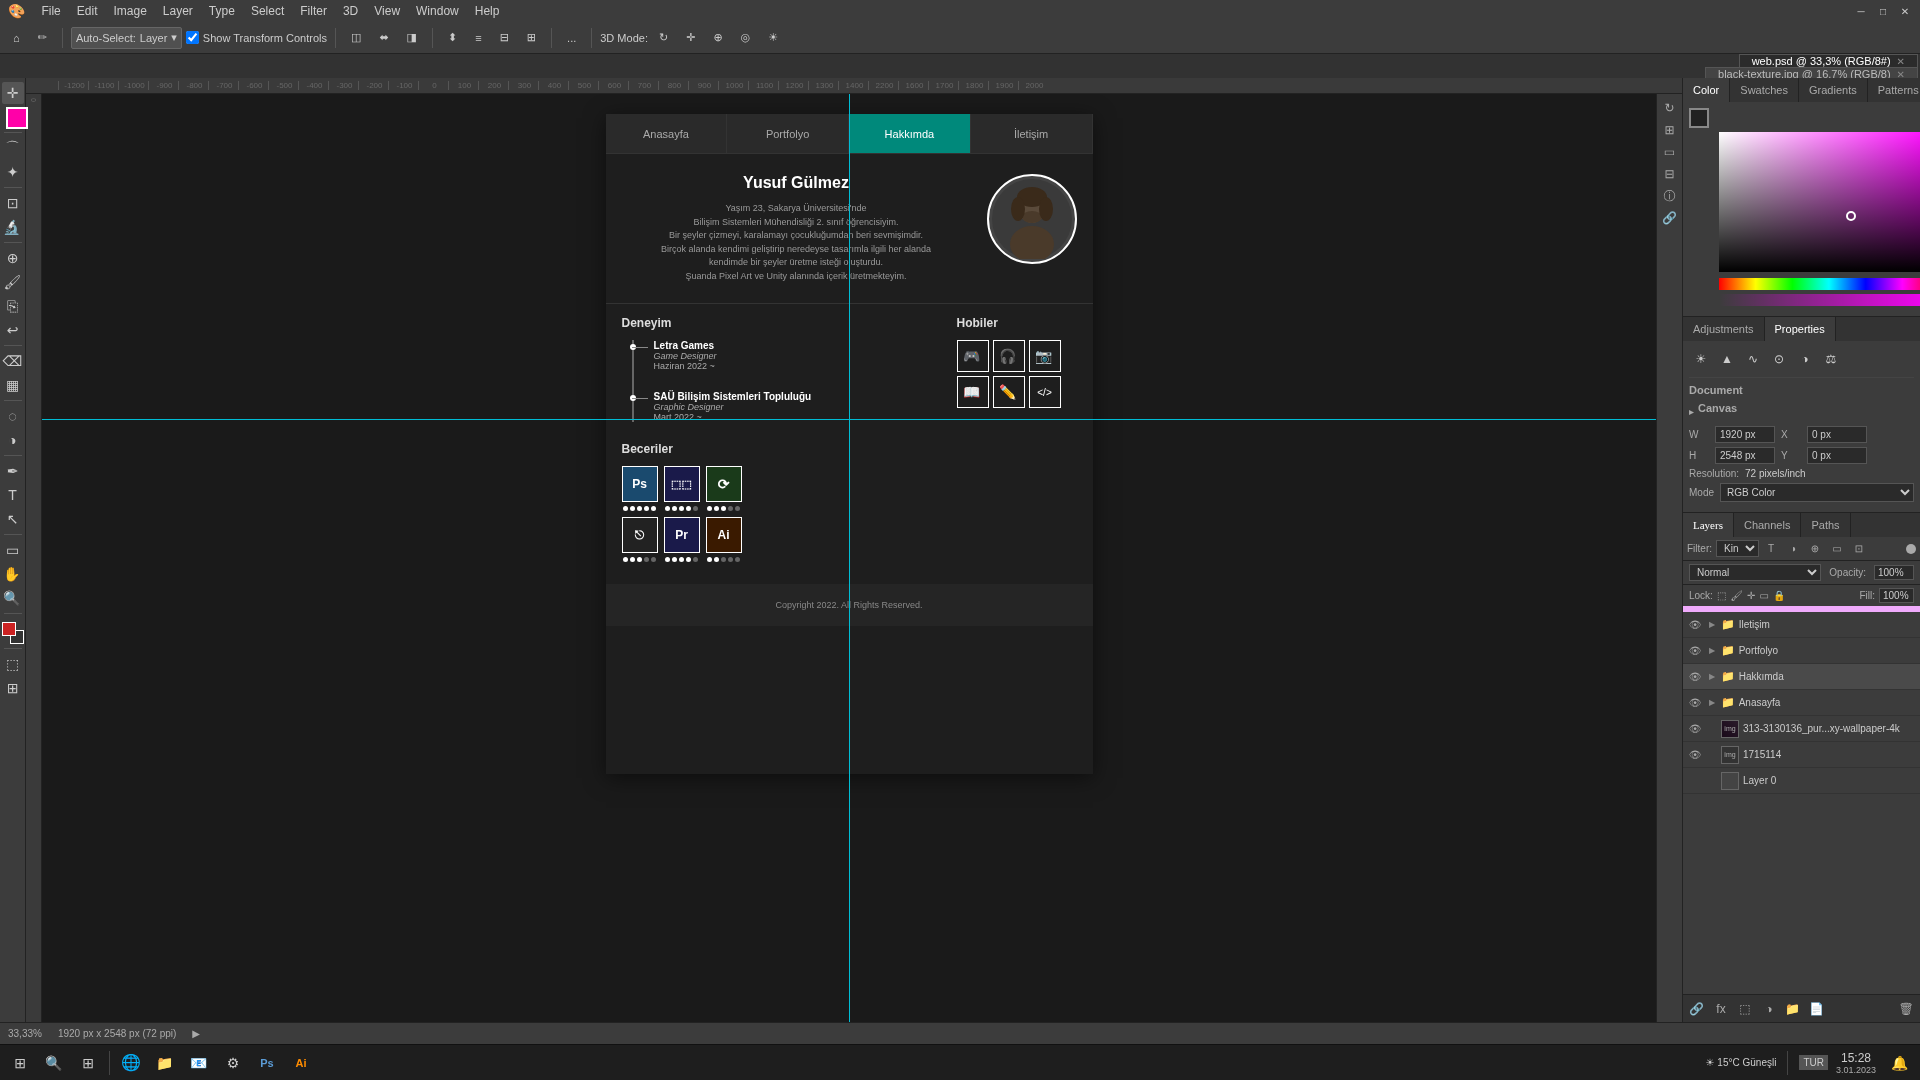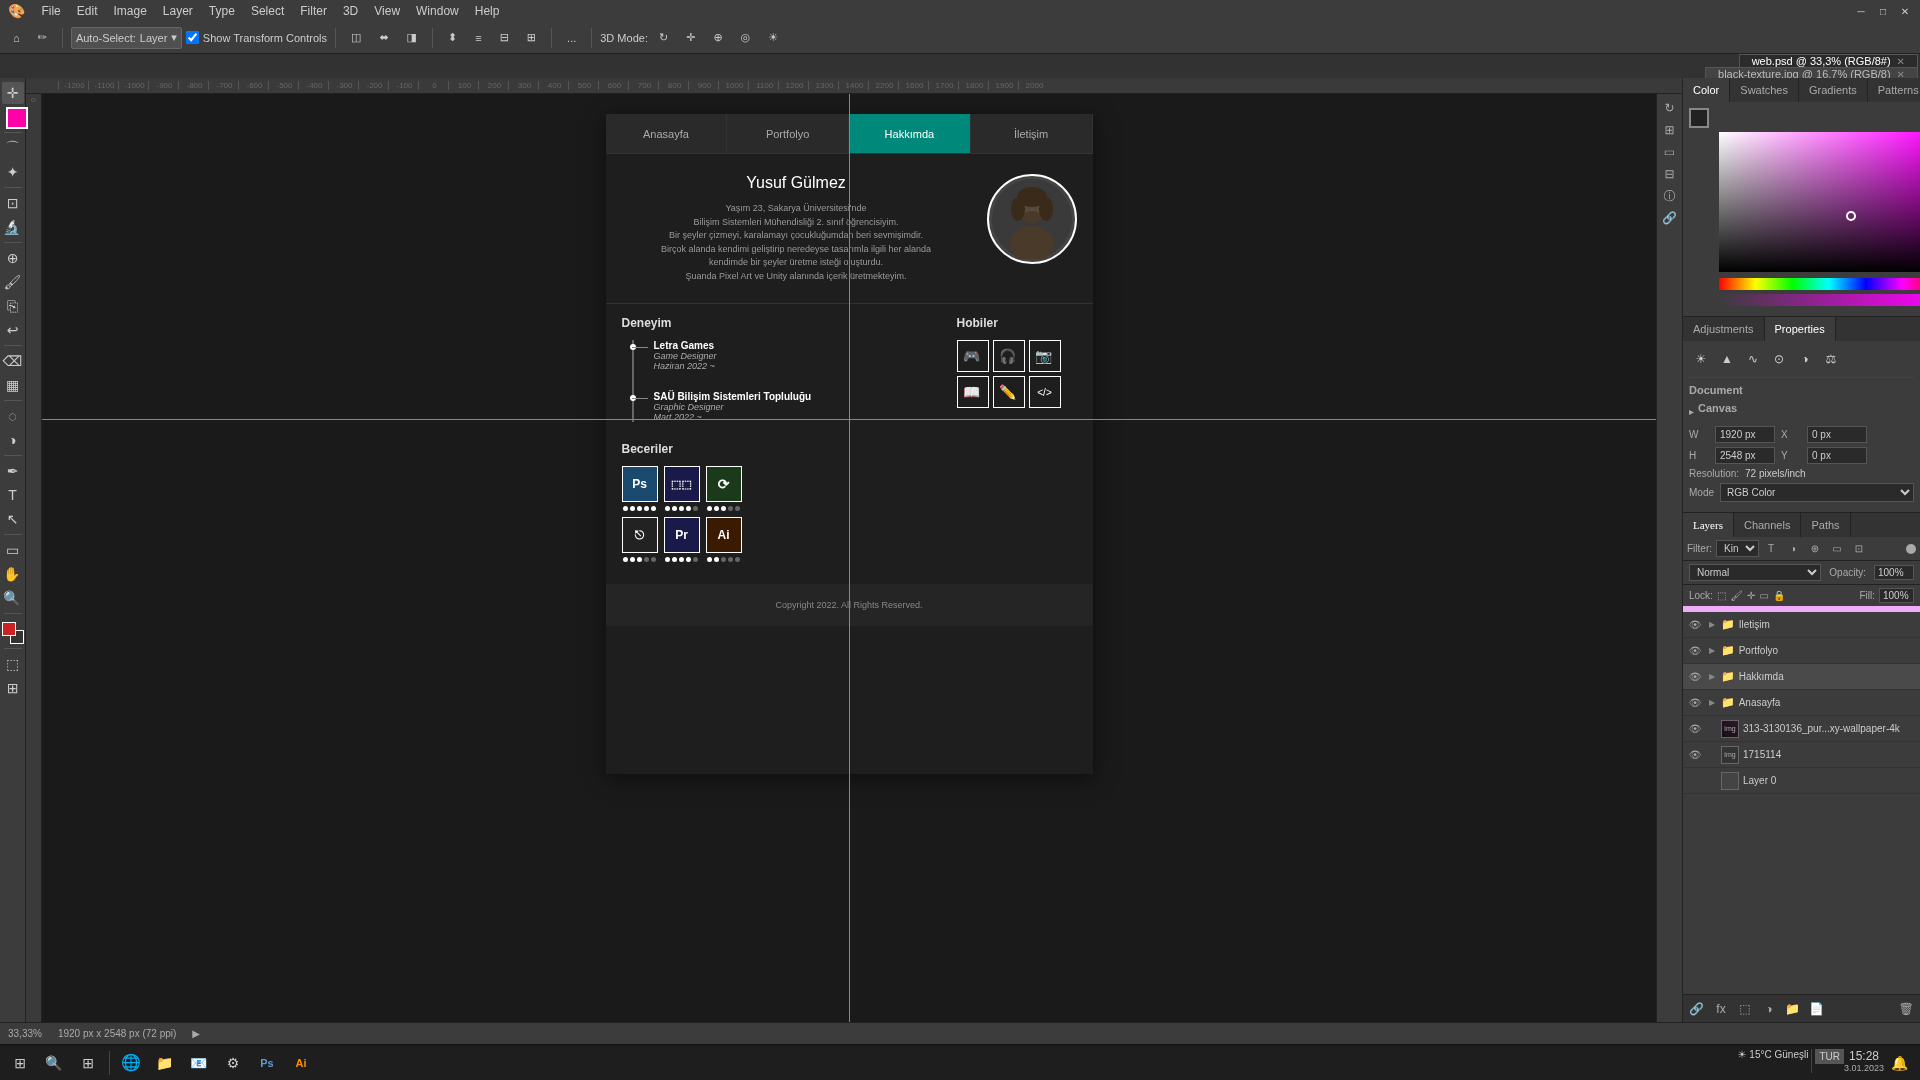--- a/index.html
+++ b/index.html
@@ -223,7 +223,7 @@
     .about-text h2 {
       color: #fff;
       font-size: 16px;
-      font-weight: 400;
+      font-weight: 700;
       margin-bottom: 10px;
       text-align: center;
     }

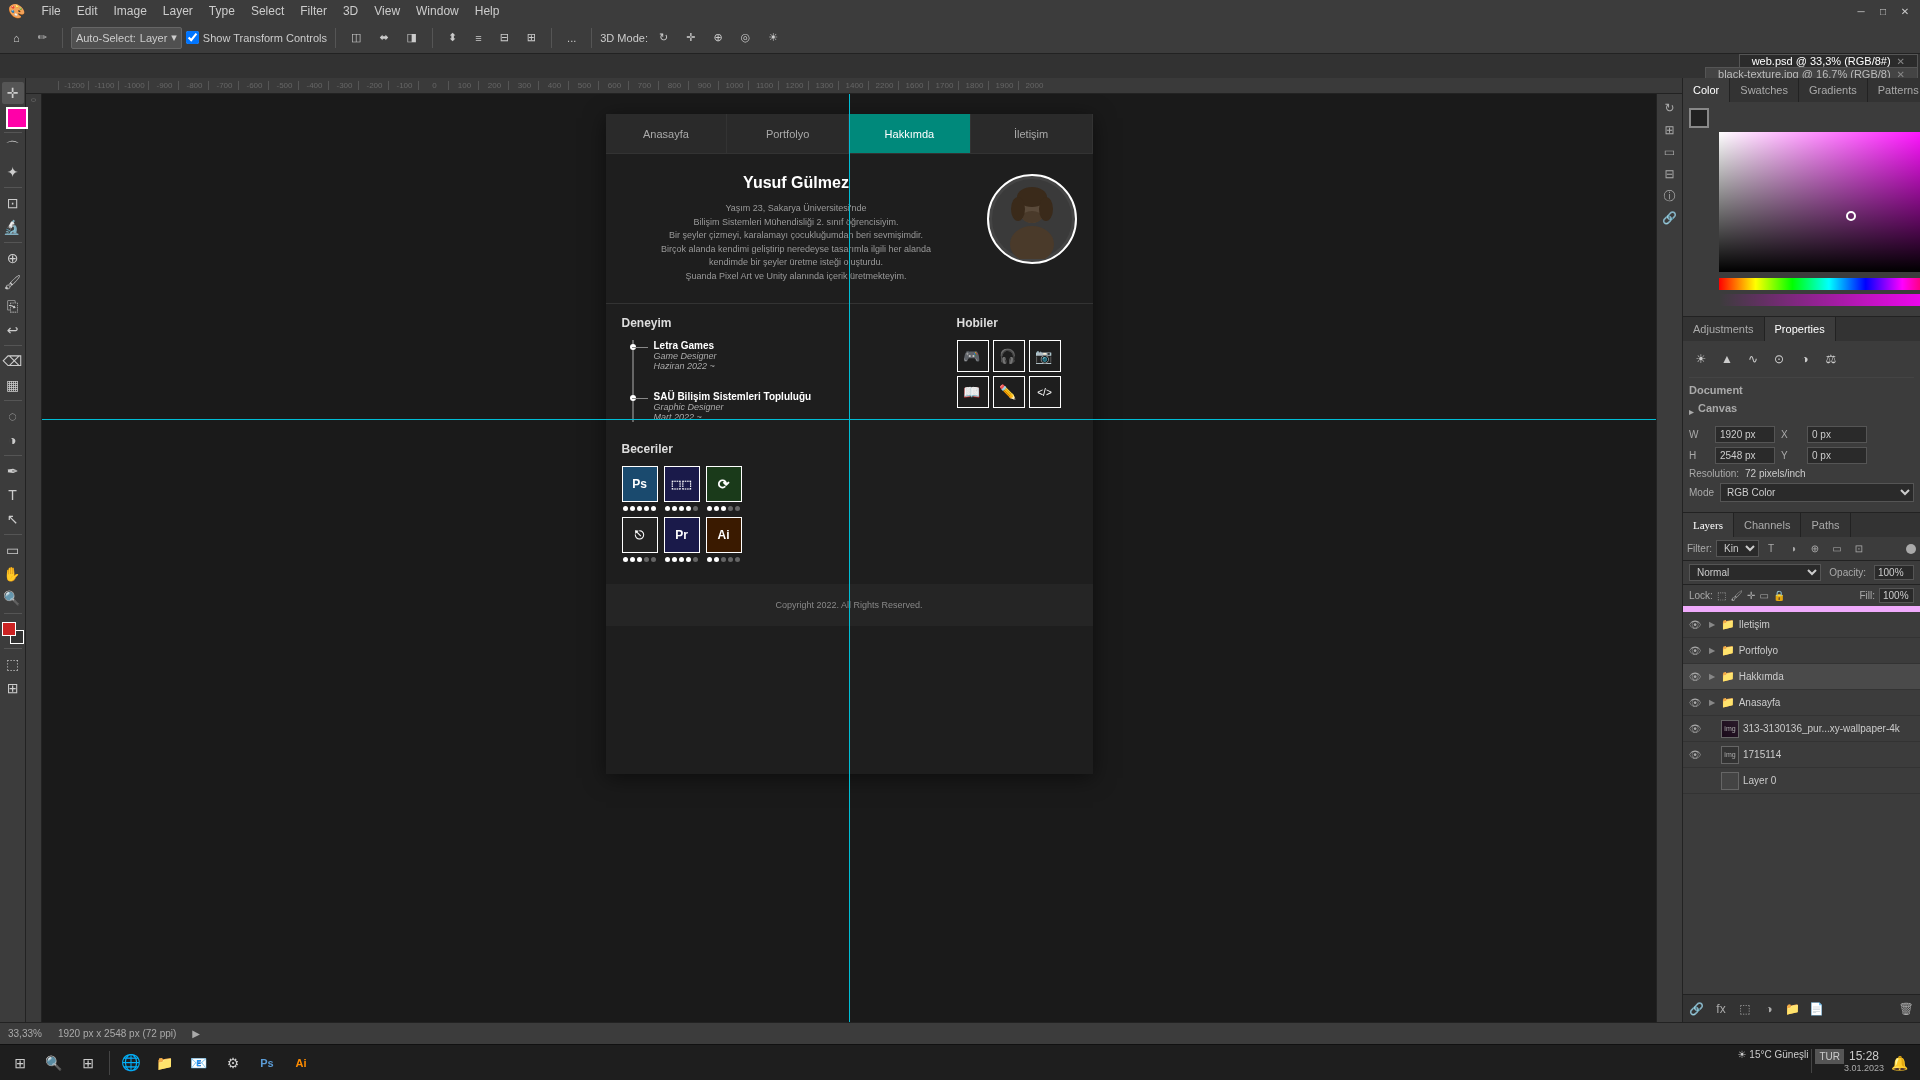--- a/index.html
+++ b/index.html
@@ -293,7 +293,7 @@
     }
     .exp-company { color: #fff; font-size: 10px; font-weight: 600; }
     .exp-role { color: #aaa; font-size: 9px; font-style: italic; }
-    .exp-date { color: #aaa; font-size: 9px; font-style: italic; }
+    .exp-date { color: #aaa; font-size: 9px; }
 
     
     .skills-section { margin-top: 16px; }

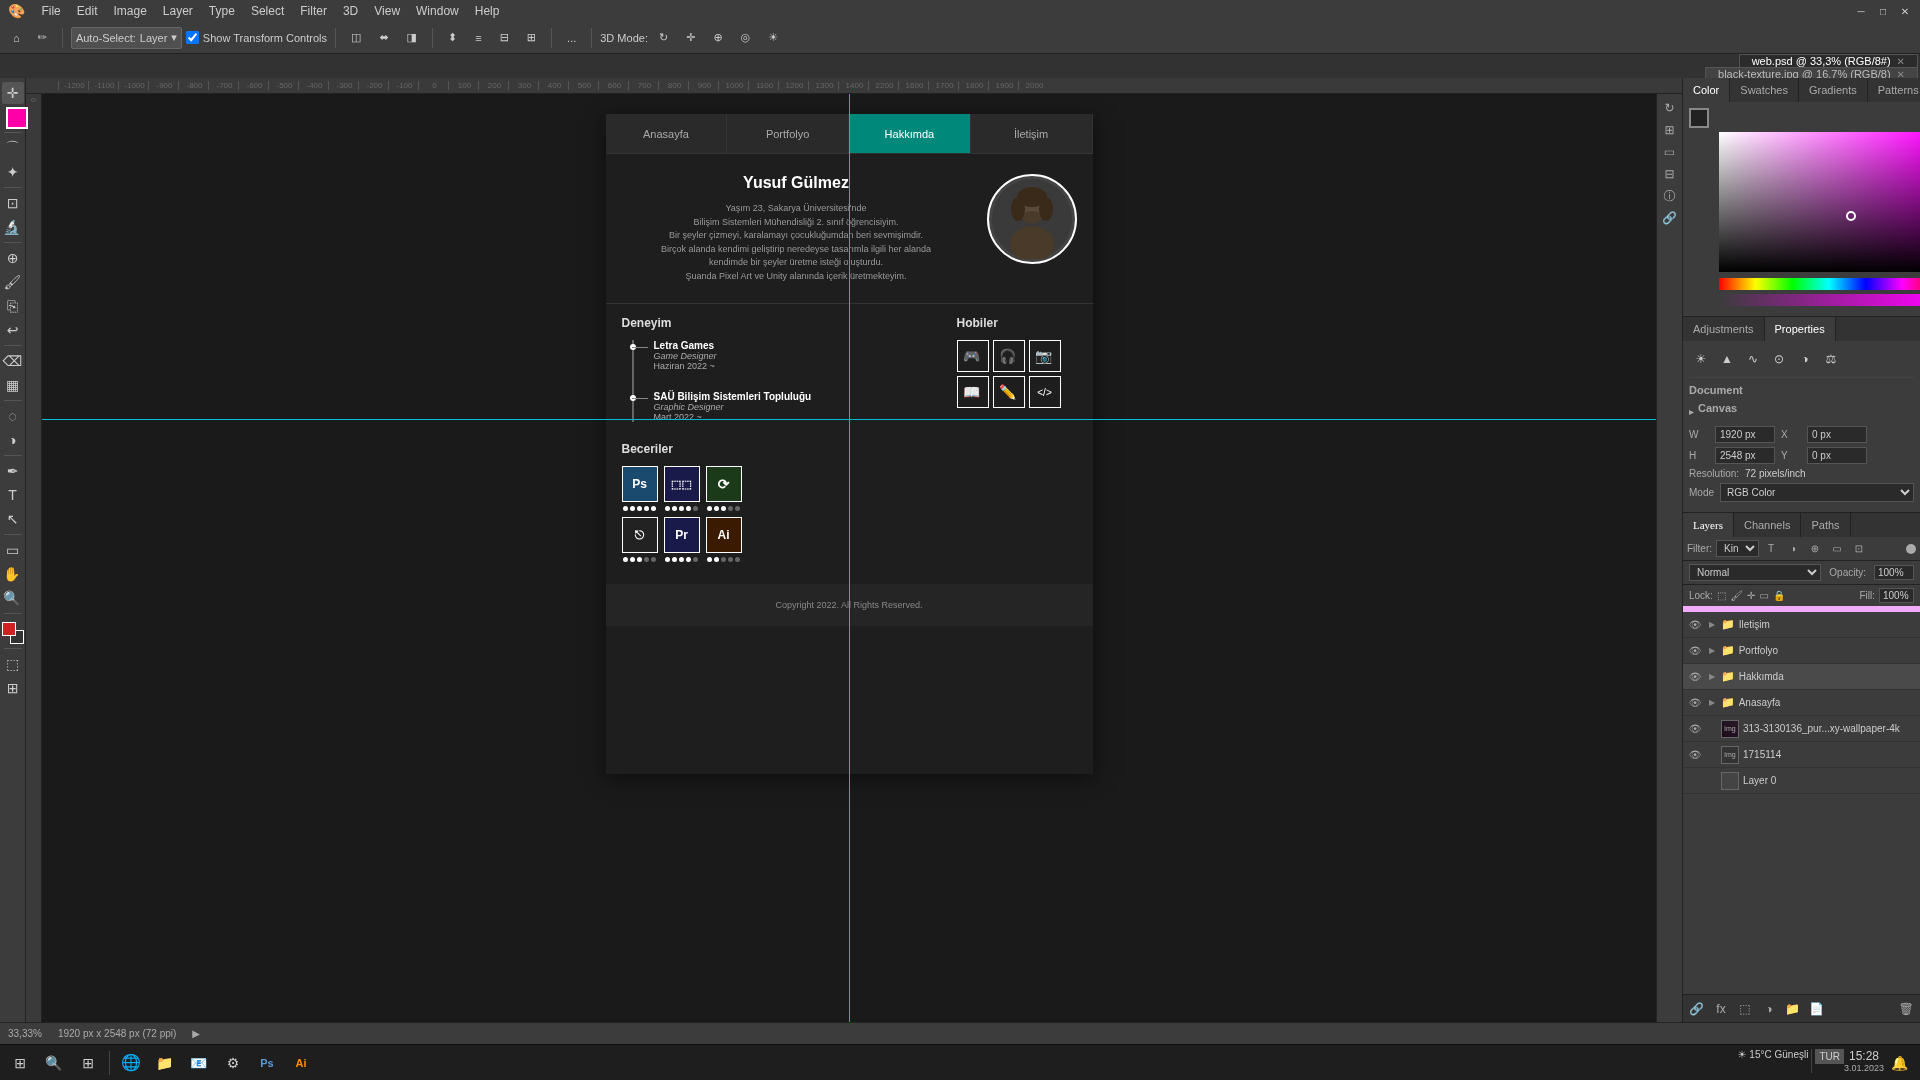--- a/index.html
+++ b/index.html
@@ -655,7 +655,8 @@
     .taskbar-right {
       margin-left: auto;
       display: flex;
-      align-items: flex-start;
+      align-items: center;
+      gap: 8px;
       font-size: 10px;
       color: #ccc;
     }

